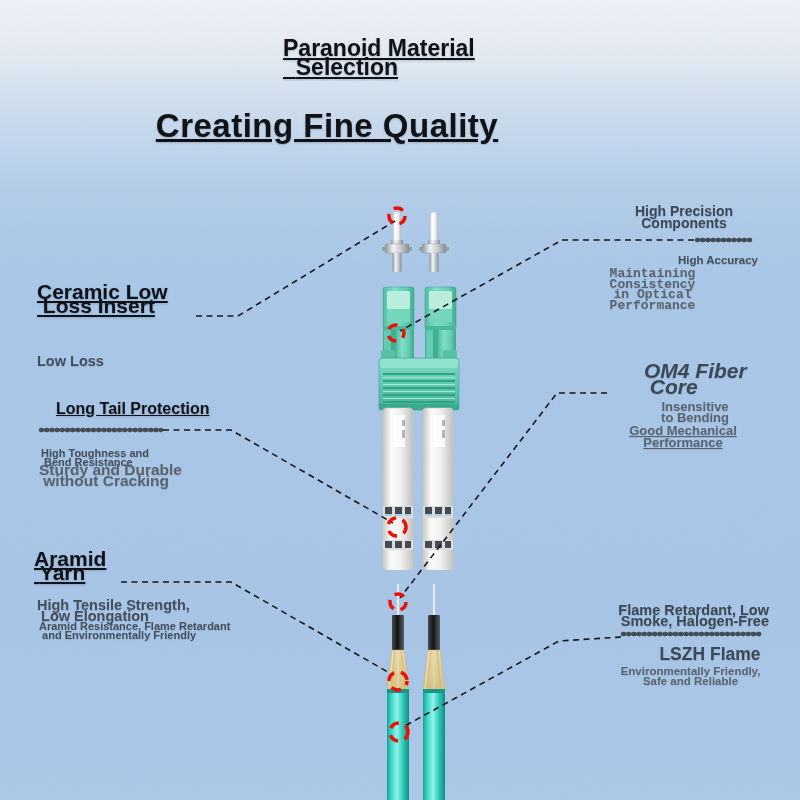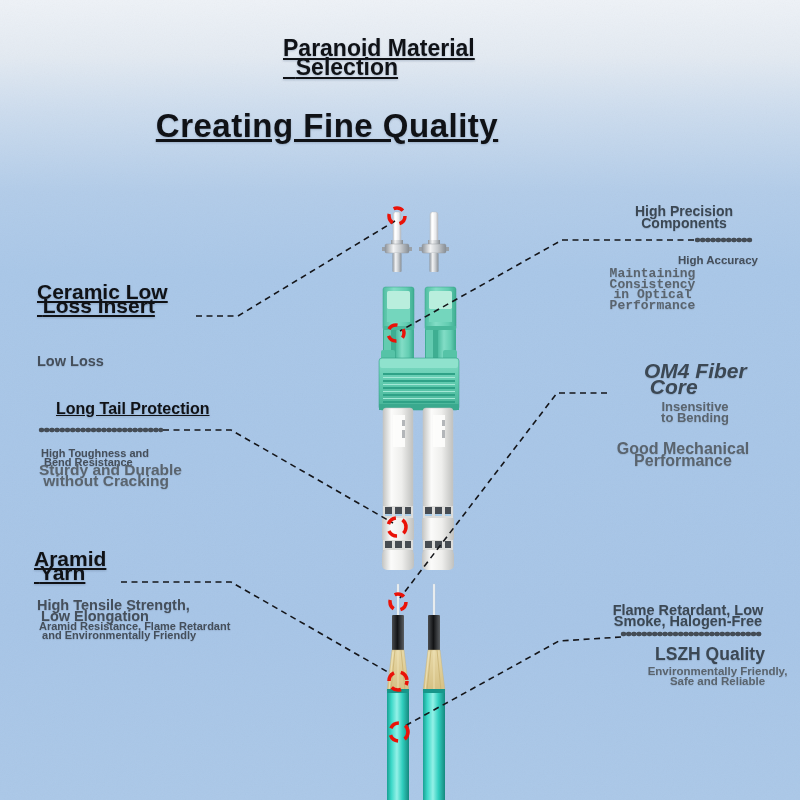--- a/index.html
+++ b/index.html
@@ -258,7 +258,7 @@
  Core</div>
   <div class="t gray c" style="left:645px;top:402px;width:100px;font-size:13px;line-height:10.5px;">Insensitive
 to Bending</div>
-  <div class="t gray c" style="left:602px;top:443px;width:162px;font-size:16px;line-height:11.5px;">Good Mechanical
+  <div class="t gray c" style="left:602px;top:425px;width:162px;font-size:13px;line-height:11.5px;text-decoration:underline;">Good Mechanical
 Performance</div>
 
   <div class="t ink" style="left:34px;top:552px;font-size:21px;line-height:14px;">Aramid

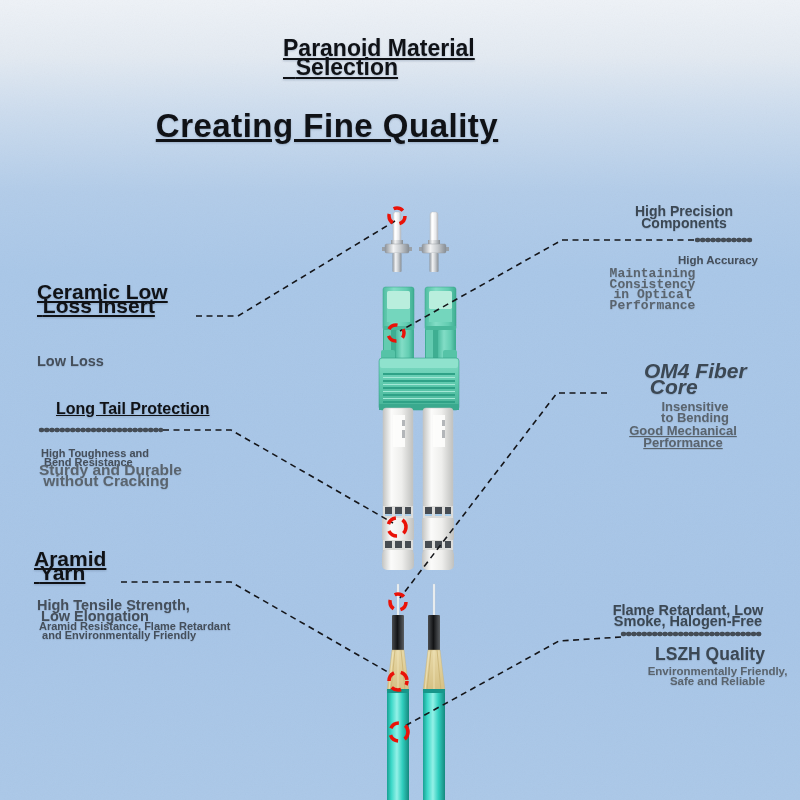--- a/index.html
+++ b/index.html
@@ -268,7 +268,7 @@
   <div class="t dgray" style="left:39px;top:614px;font-size:11px;line-height:9px;">Aramid Resistance, Flame Retardant
  and Environmentally Friendly</div>
 
-  <div class="t slate c" style="left:607px;top:605px;width:162px;font-size:14.5px;line-height:11px;">Flame Retardant, Low
+  <div class="t slate c" style="left:607px;top:605px;width:162px;font-size:14.5px;line-height:11px;text-align:right;">Flame Retardant, Low
 Smoke, Halogen-Free</div>
   <div class="t slate c" style="left:640px;top:644px;width:140px;font-size:17.5px;">LSZH Quality</div>
   <div class="t gray c" style="left:613px;top:667px;width:155px;font-size:11.5px;line-height:9.5px;margin-left:27px;">Environmentally Friendly,

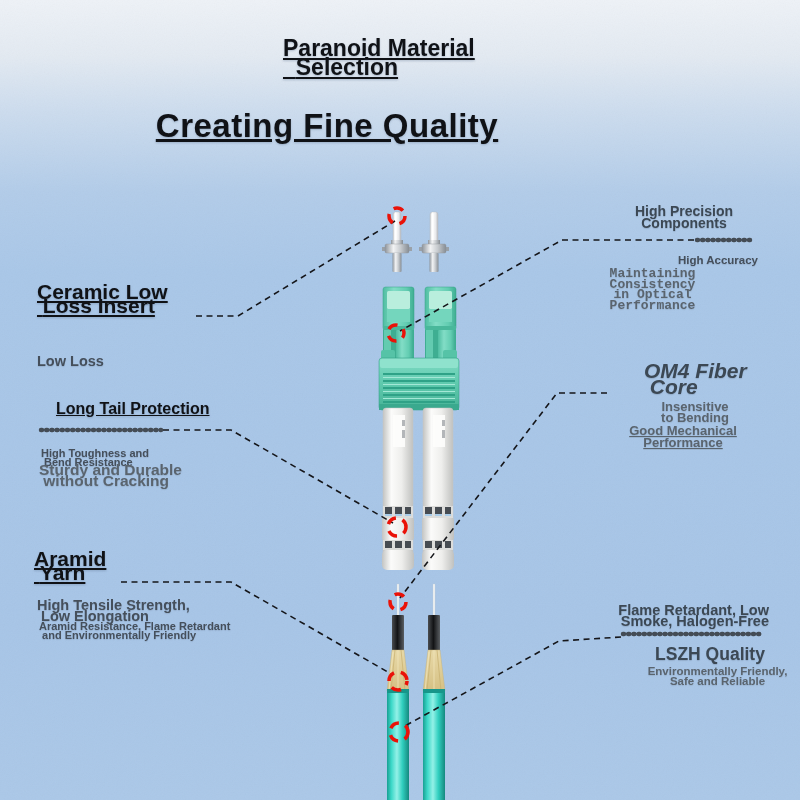--- a/index.html
+++ b/index.html
@@ -270,7 +270,7 @@
 
   <div class="t slate c" style="left:607px;top:605px;width:162px;font-size:14.5px;line-height:11px;text-align:right;">Flame Retardant, Low
 Smoke, Halogen-Free</div>
-  <div class="t slate c" style="left:640px;top:644px;width:140px;font-size:17.5px;">LSZH Quality</div>
+  <div class="t slate c" style="left:640px;top:644px;width:140px;font-size:17.5px;">LSZH Flame</div>
   <div class="t gray c" style="left:613px;top:667px;width:155px;font-size:11.5px;line-height:9.5px;margin-left:27px;">Environmentally Friendly,
 Safe and Reliable</div>
 

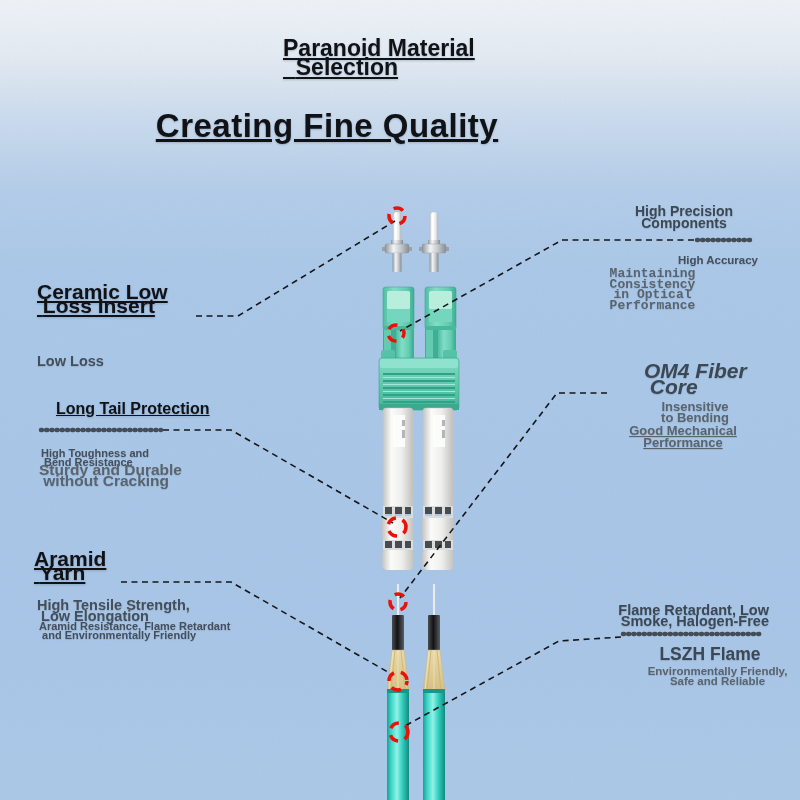--- a/index.html
+++ b/index.html
@@ -271,7 +271,7 @@
   <div class="t slate c" style="left:607px;top:605px;width:162px;font-size:14.5px;line-height:11px;text-align:right;">Flame Retardant, Low
 Smoke, Halogen-Free</div>
   <div class="t slate c" style="left:640px;top:644px;width:140px;font-size:17.5px;">LSZH Flame</div>
-  <div class="t gray c" style="left:613px;top:667px;width:155px;font-size:11.5px;line-height:9.5px;margin-left:27px;">Environmentally Friendly,
+  <div class="t gray c" style="left:613px;top:667px;width:155px;font-size:11.5px;line-height:9.5px;">Environmentally Friendly,
 Safe and Reliable</div>
 
 </div>

